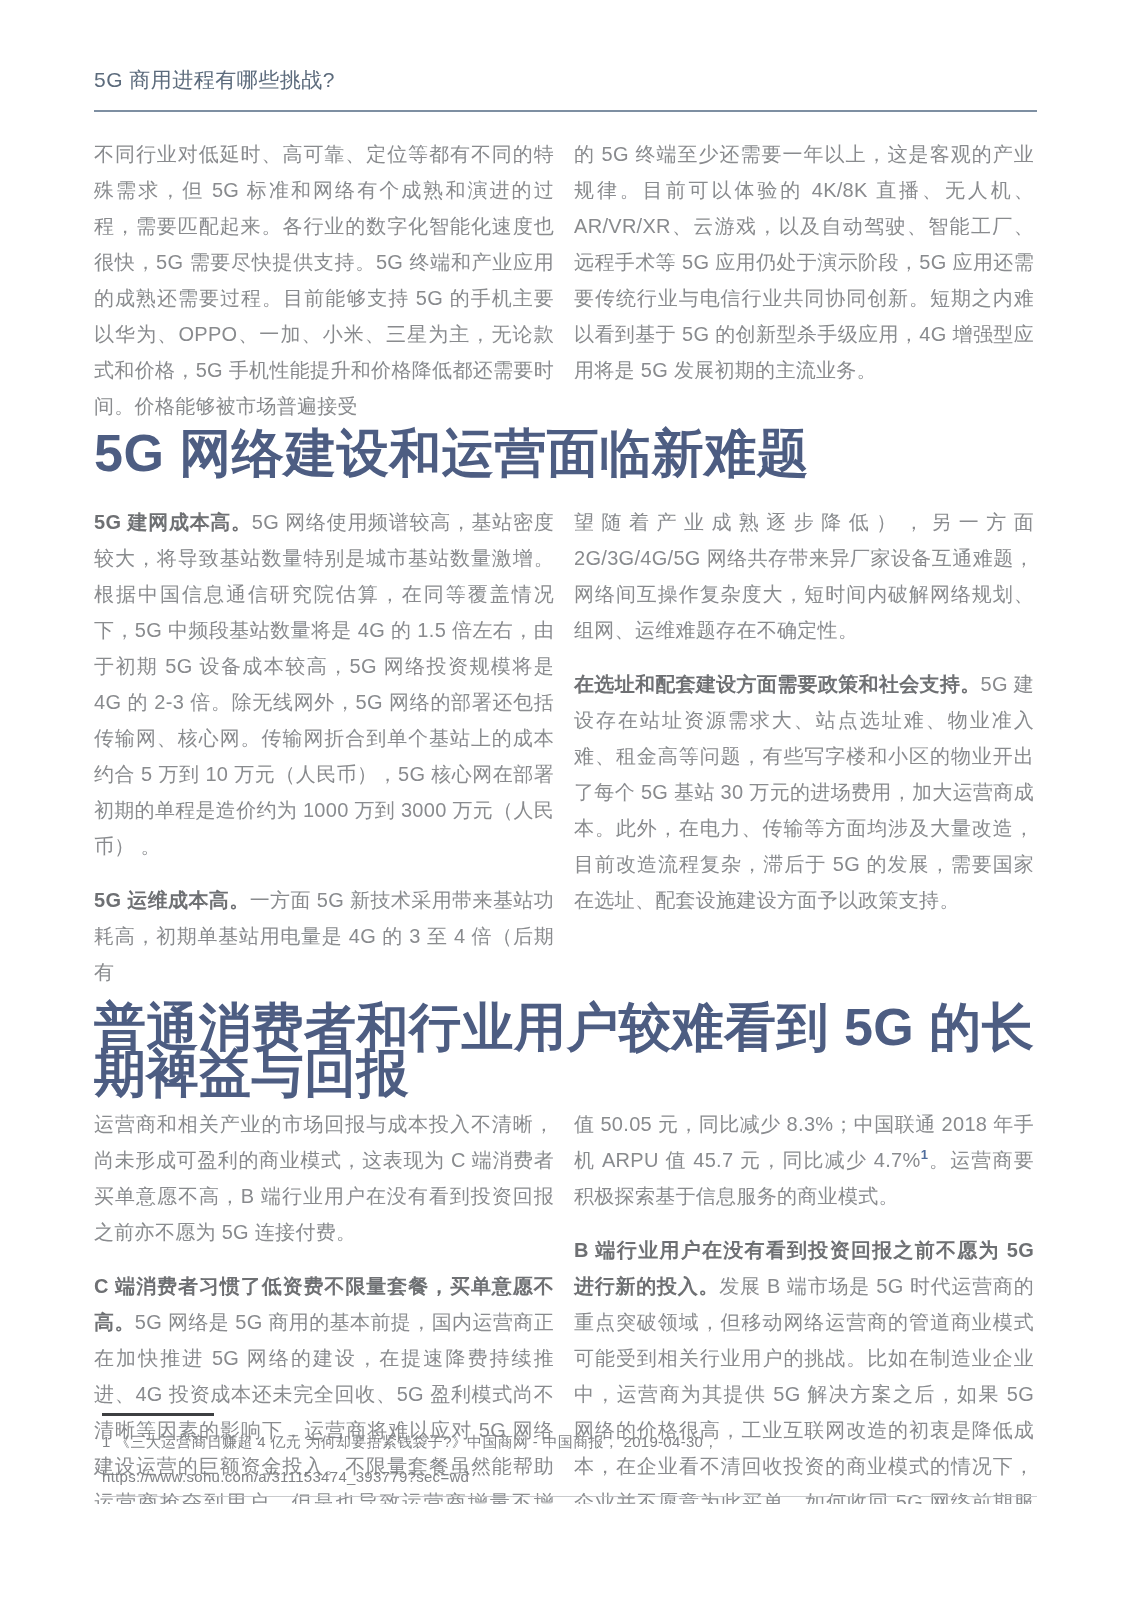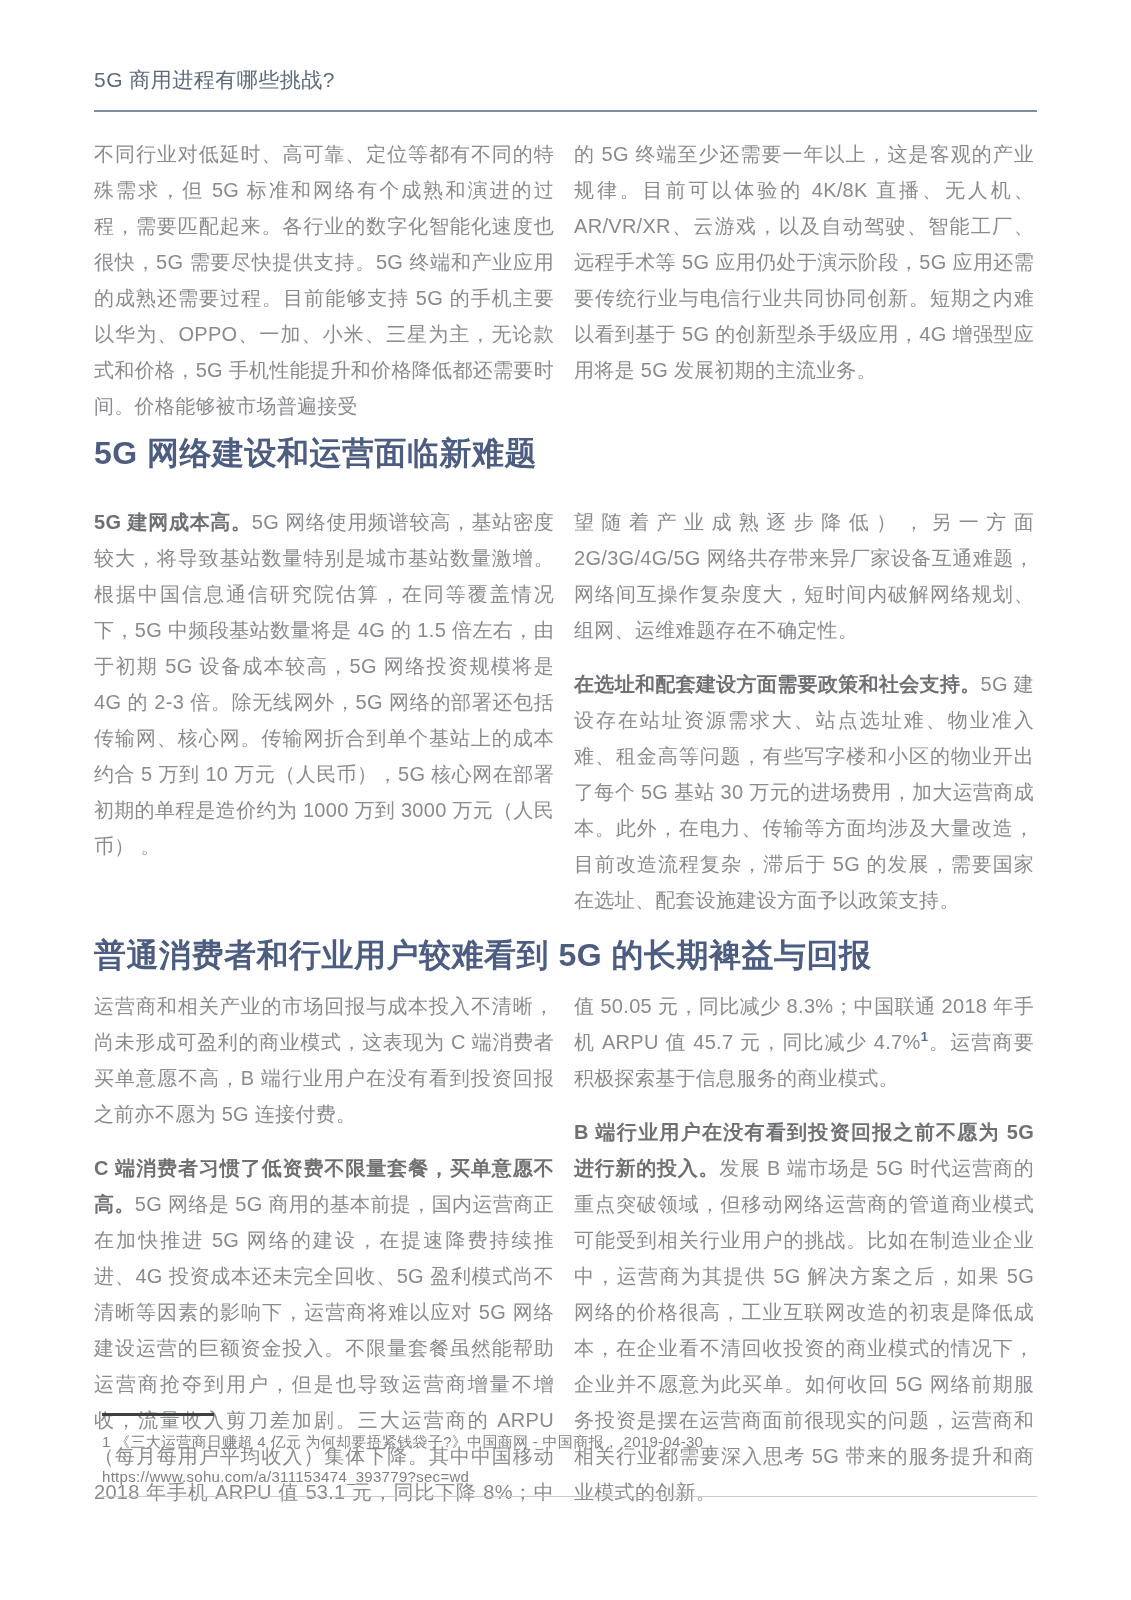--- a/index.html
+++ b/index.html
@@ -42,7 +42,7 @@
   .body-p strong { font-weight: 700; color: #6e7073; }
   .heading {
     margin: 6px 0 0 0;
-    font-size: 32px;
+    font-size: 52px;
     line-height: 46px;
     font-weight: 700;
     color: #4d5d82;

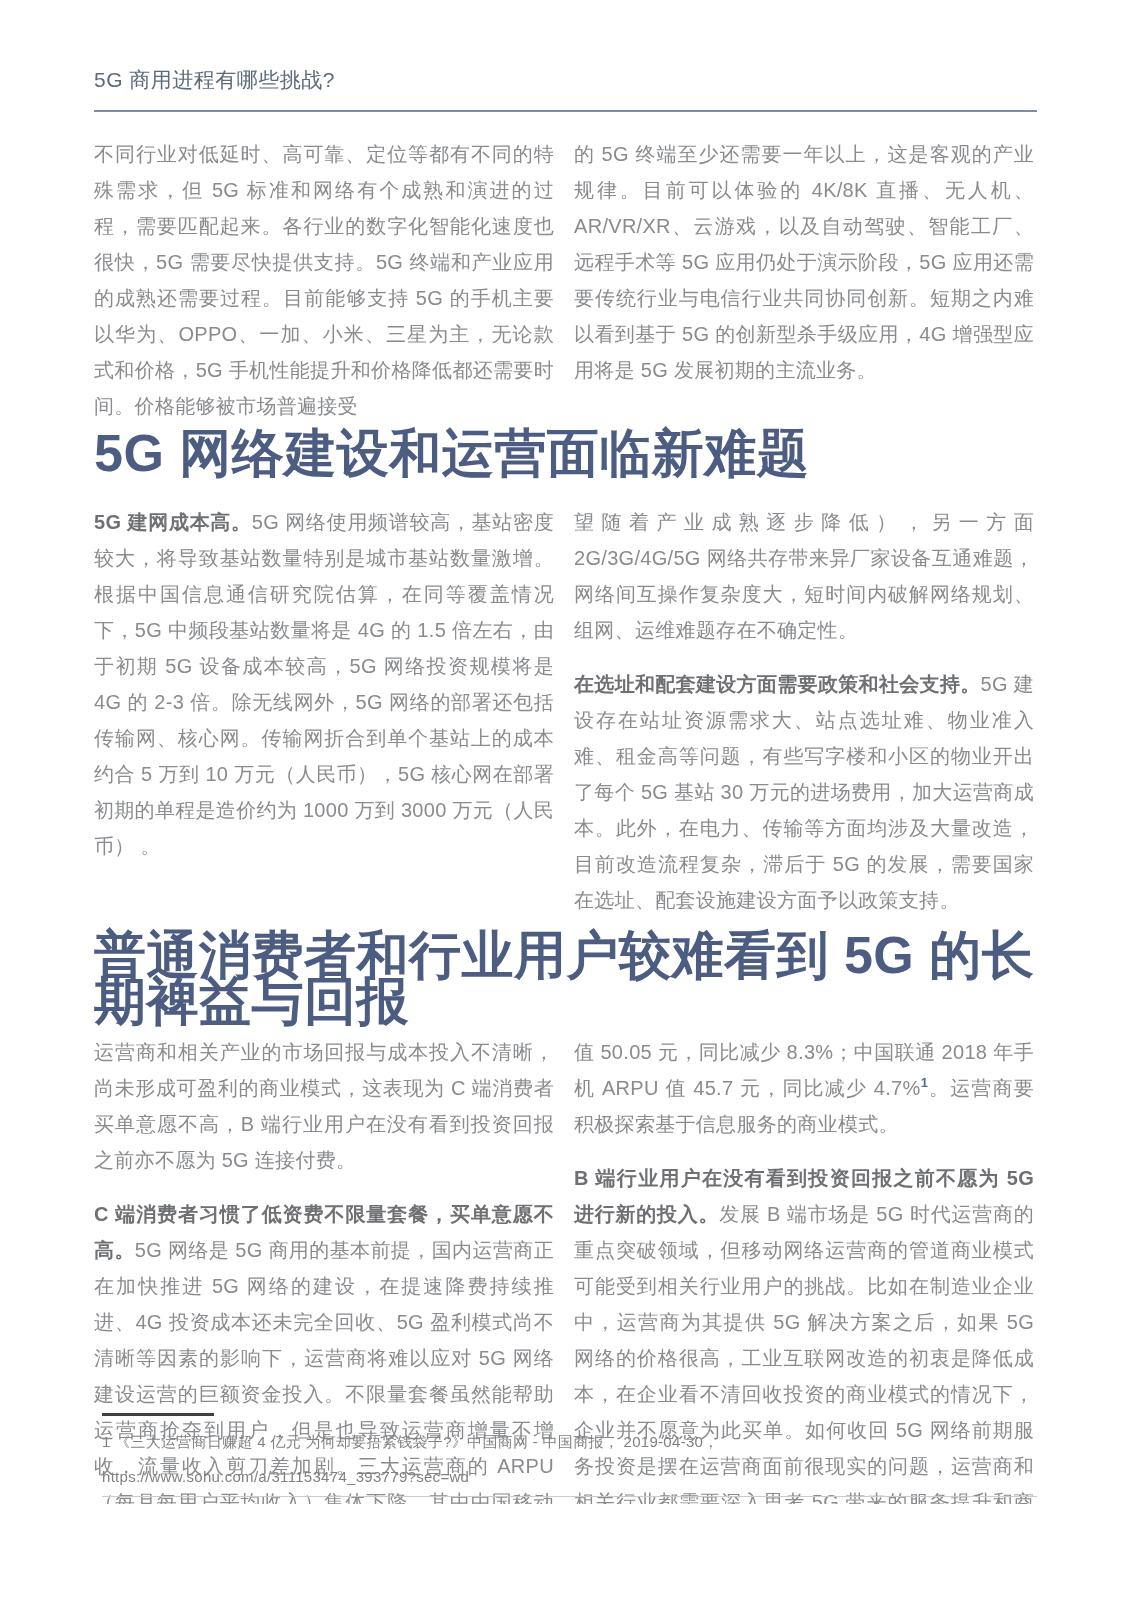--- a/index.html
+++ b/index.html
@@ -98,6 +98,7 @@
   <section class="columns sec-cols">
     <div class="col">
       <p class="body-p"><strong>5G 建网成本高。</strong><span>5G 网络使用频谱较高，基站密度较大，将导致基站数量特别是城市基站数量激增。根据中国信息通信研究院估算，在同等覆盖情况下，5G 中频段基站数量将是 4G 的 1.5 倍左右，由于初期 5G 设备成本较高，5G 网络投资规模将是 4G 的 2-3 倍。除无线网外，5G 网络的部署还包括传输网、核心网。传输网折合到单个基站上的成本约合 5 万到 10 万元（人民币），5G 核心网在部署初期的单程是造价约为 1000 万到 3000 万元（人民币） 。</span></p>
+      <p class="body-p gap"><strong>5G 运维成本高。</strong><span>一方面 5G 新技术采用带来基站功耗高，初期单基站用电量是 4G 的 3 至 4 倍（后期有</span></p>
     </div>
     <div class="col">
       <p class="body-p">望随着产业成熟逐步降低），另一方面 2G/3G/4G/5G 网络共存带来异厂家设备互通难题，网络间互操作复杂度大，短时间内破解网络规划、组网、运维难题存在不确定性。</p>

